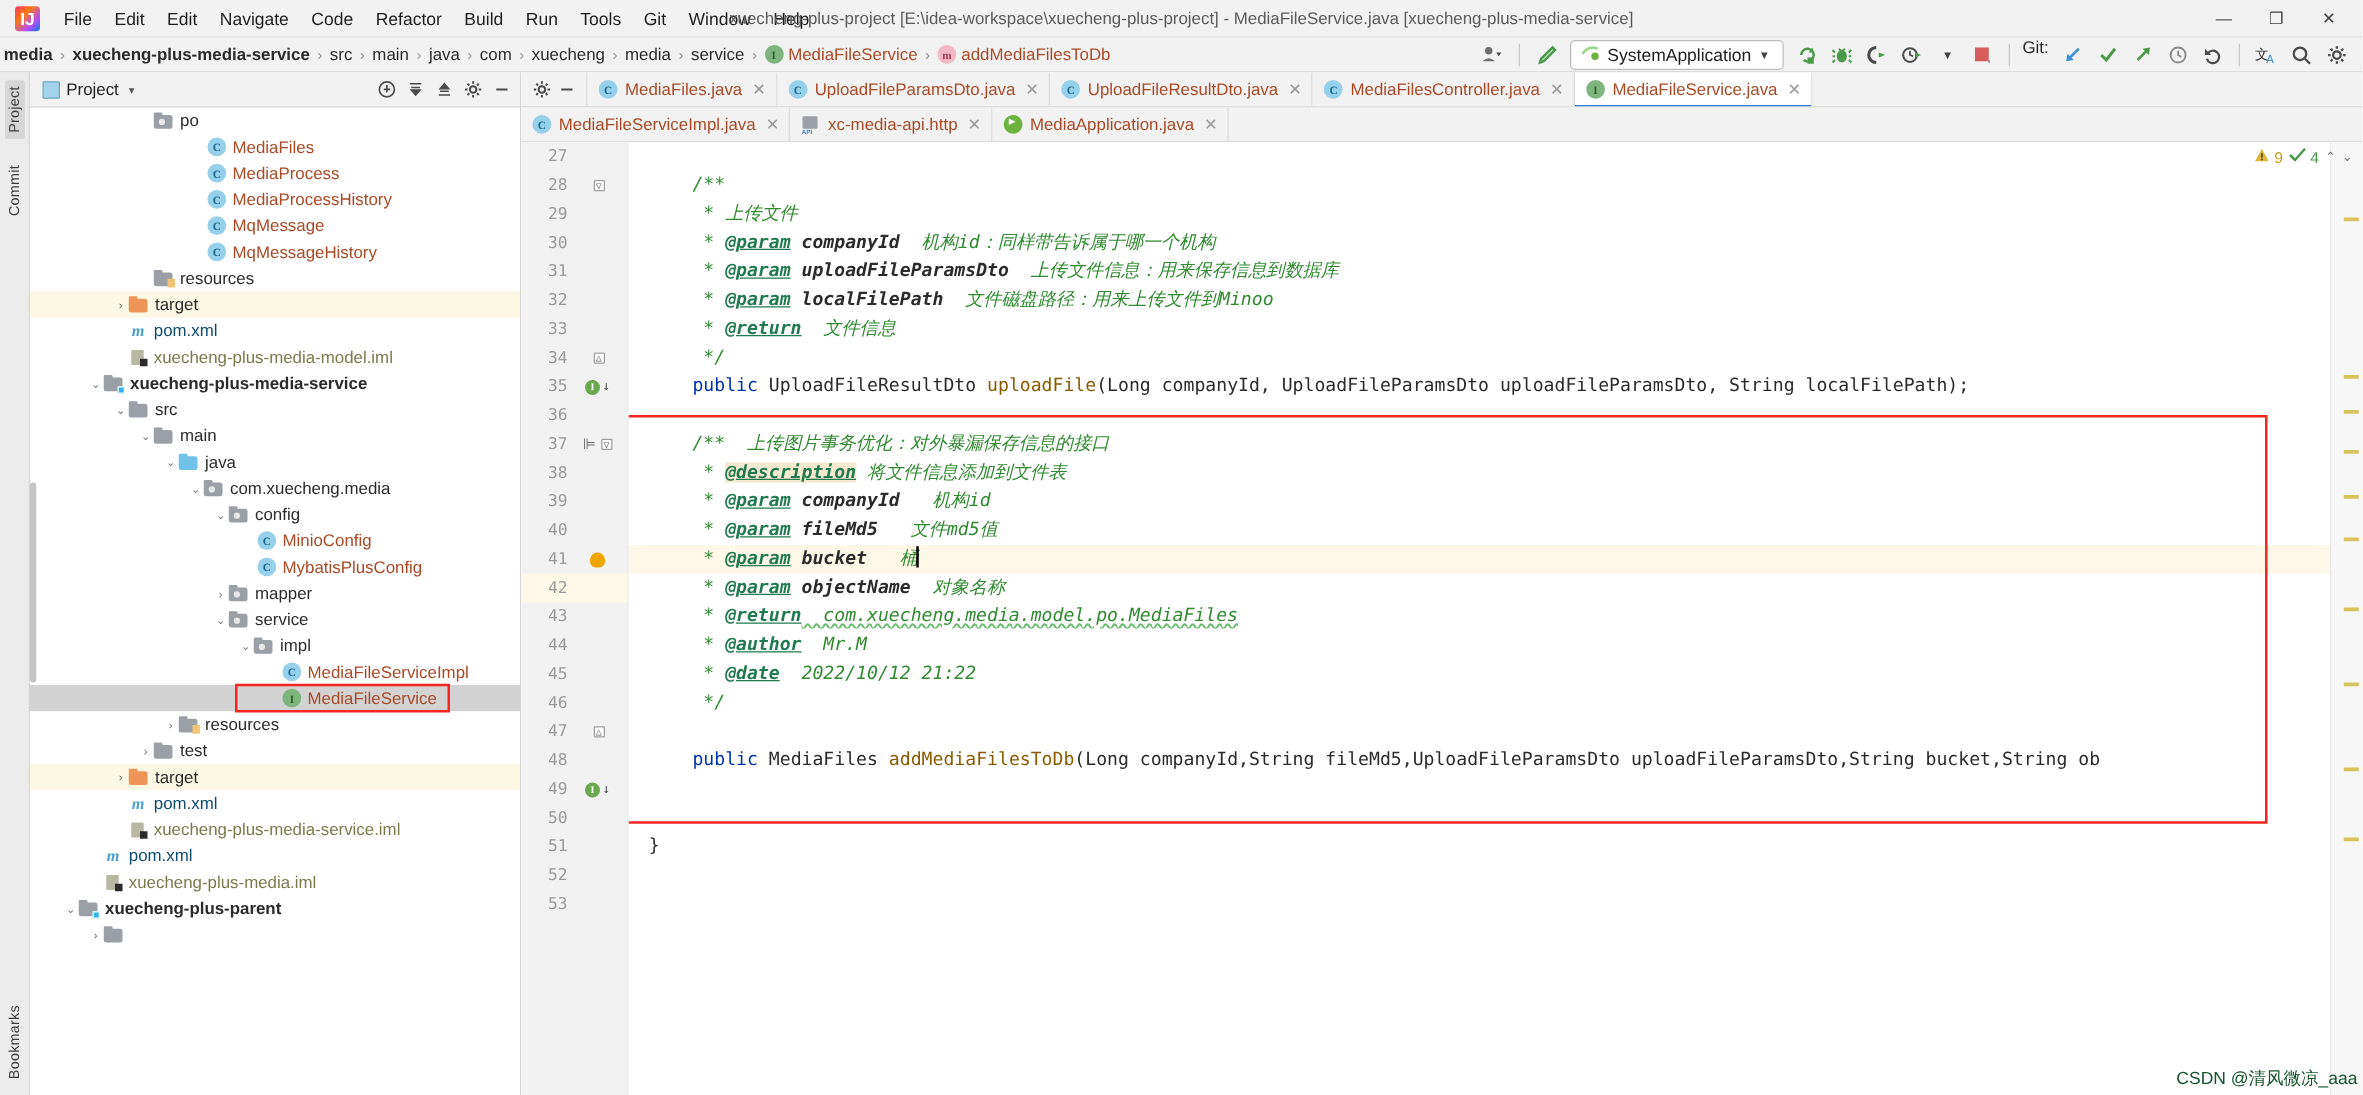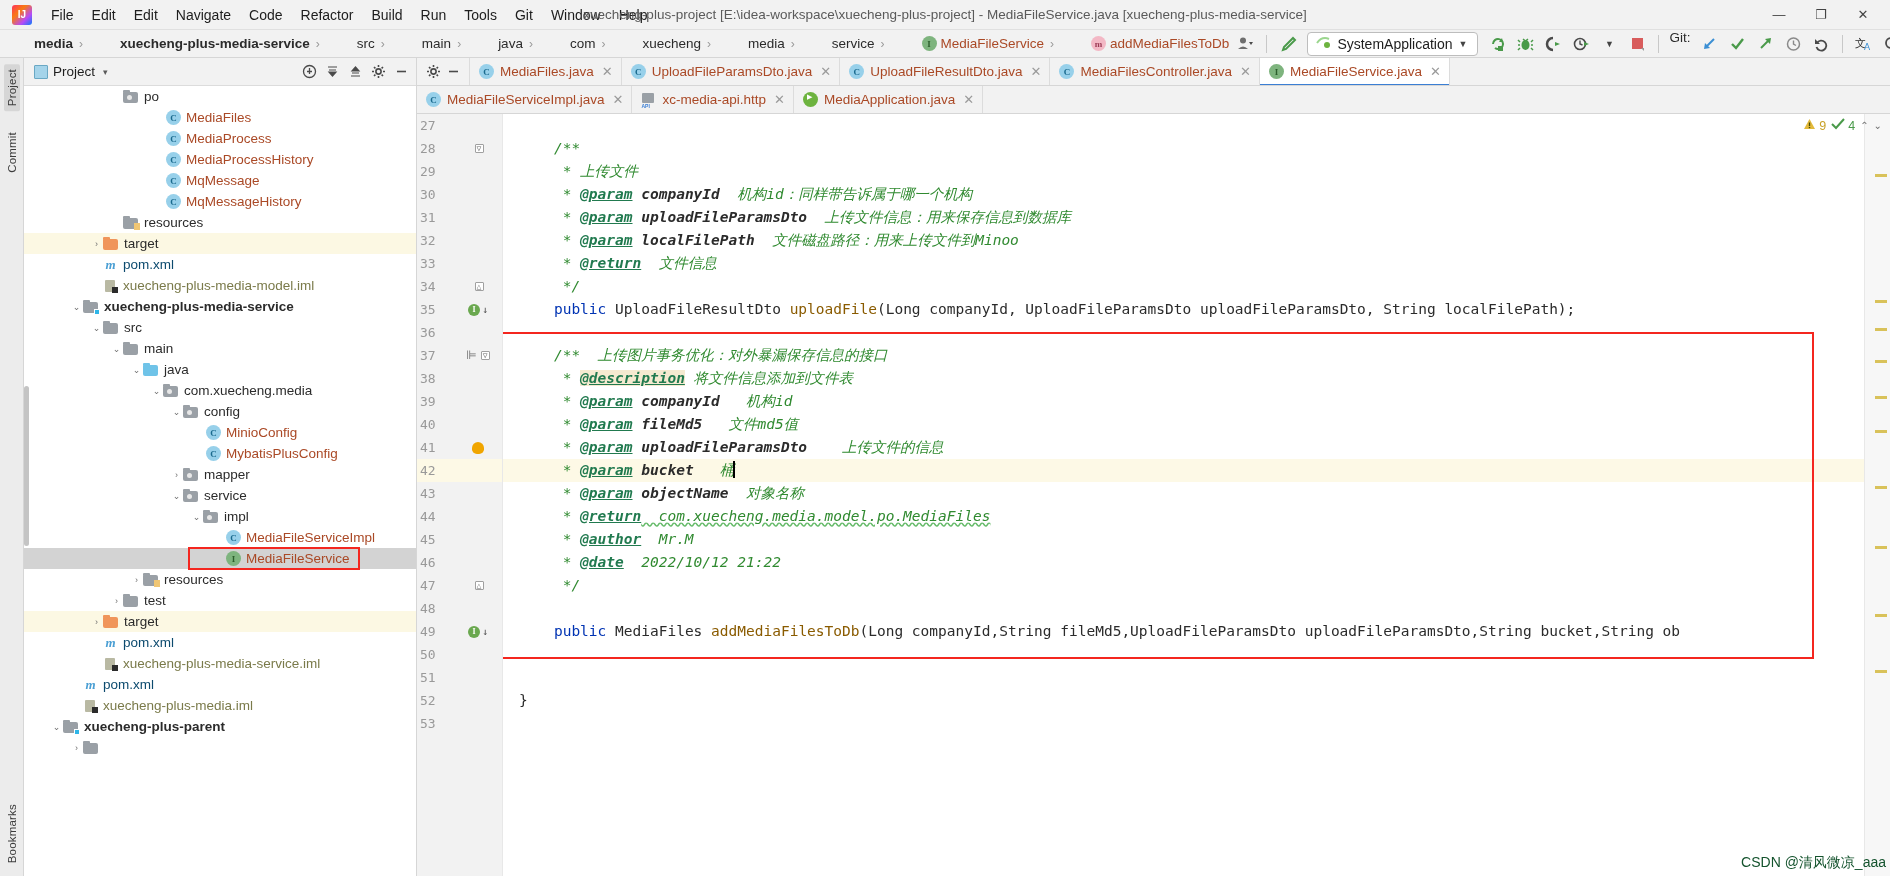--- a/index.html
+++ b/index.html
@@ -27,7 +27,7 @@
     border-radius: 3px;
     background: linear-gradient(135deg,#fe315d 0%, #f97a12 35%, #b74af7 70%, #087cfa 100%);
     display: flex; align-items: center; justify-content: center;
-    font-size: 10px; font-weight: bold; color: #fff;
+    font-size: 14px; font-weight: bold; color: #fff;
     font-family: "Liberation Sans", sans-serif;
   }
   .menubar { display: flex; align-items: center; gap: 0; }

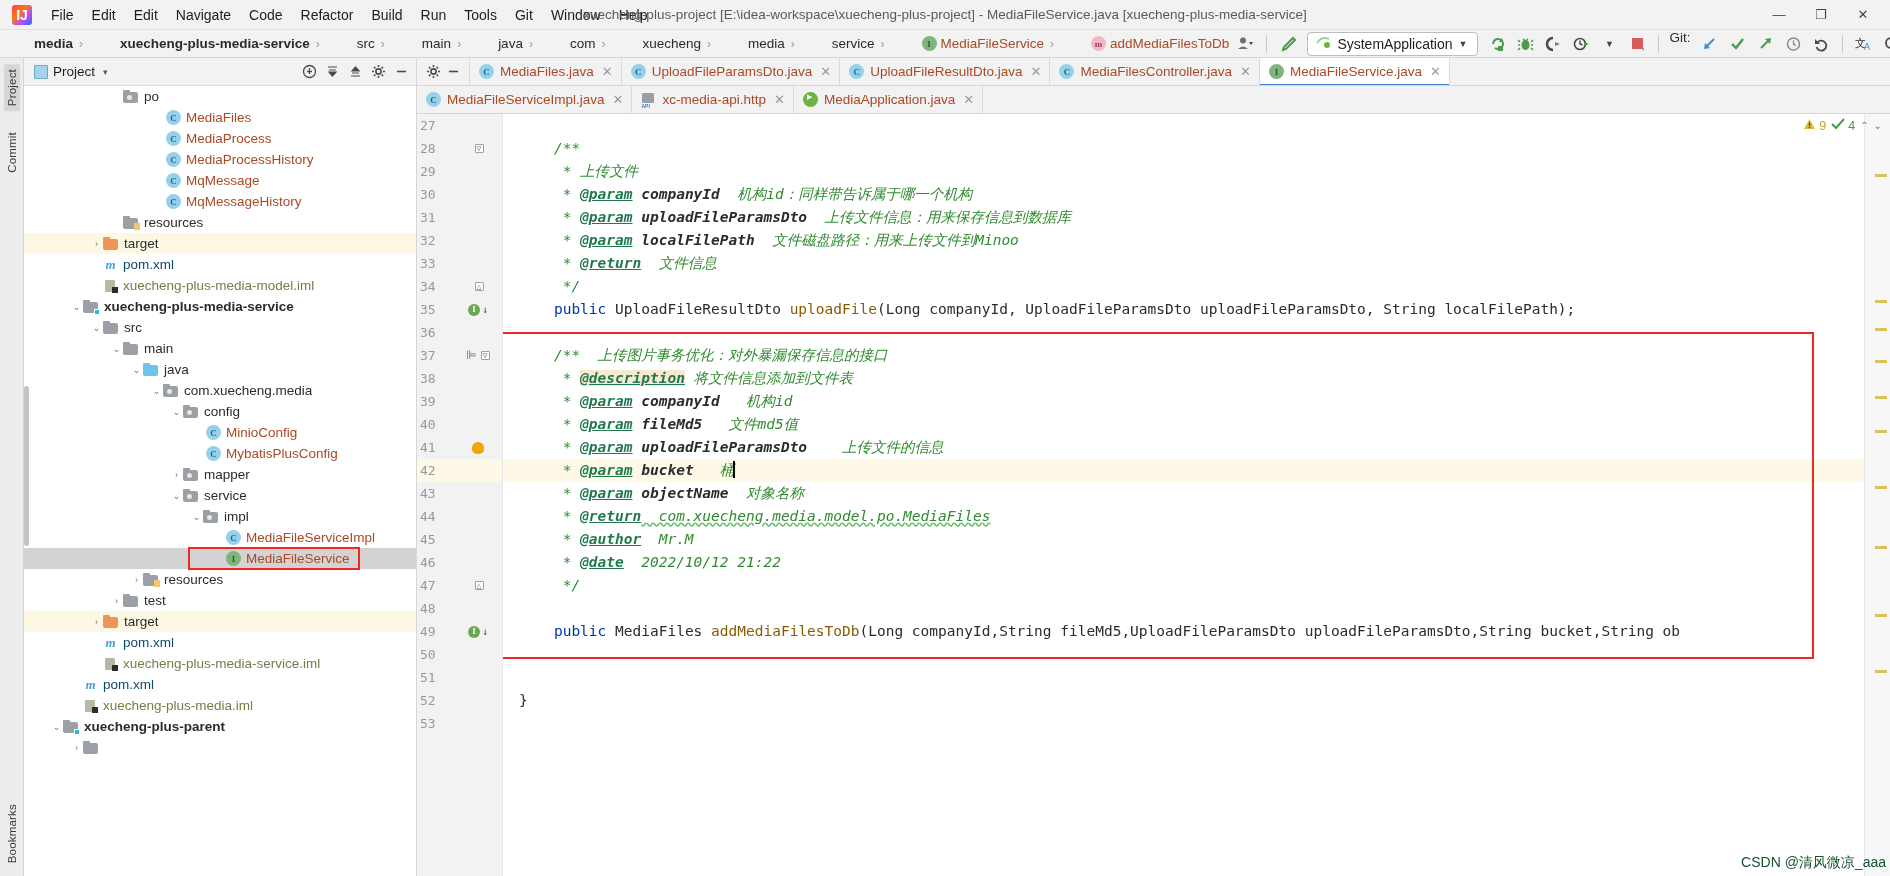--- a/index.html
+++ b/index.html
@@ -60,7 +60,6 @@
     display: flex; align-items: center; gap: 4px;
     font-size: 13.5px; color: #2b2b2b; padding: 2px 3px;
     font-family: "Liberation Sans", sans-serif;
-    margin-left: 31px;
   }
   .crumb.bold { font-weight: bold; }
   .crumb.cls { color: #aa4926; }

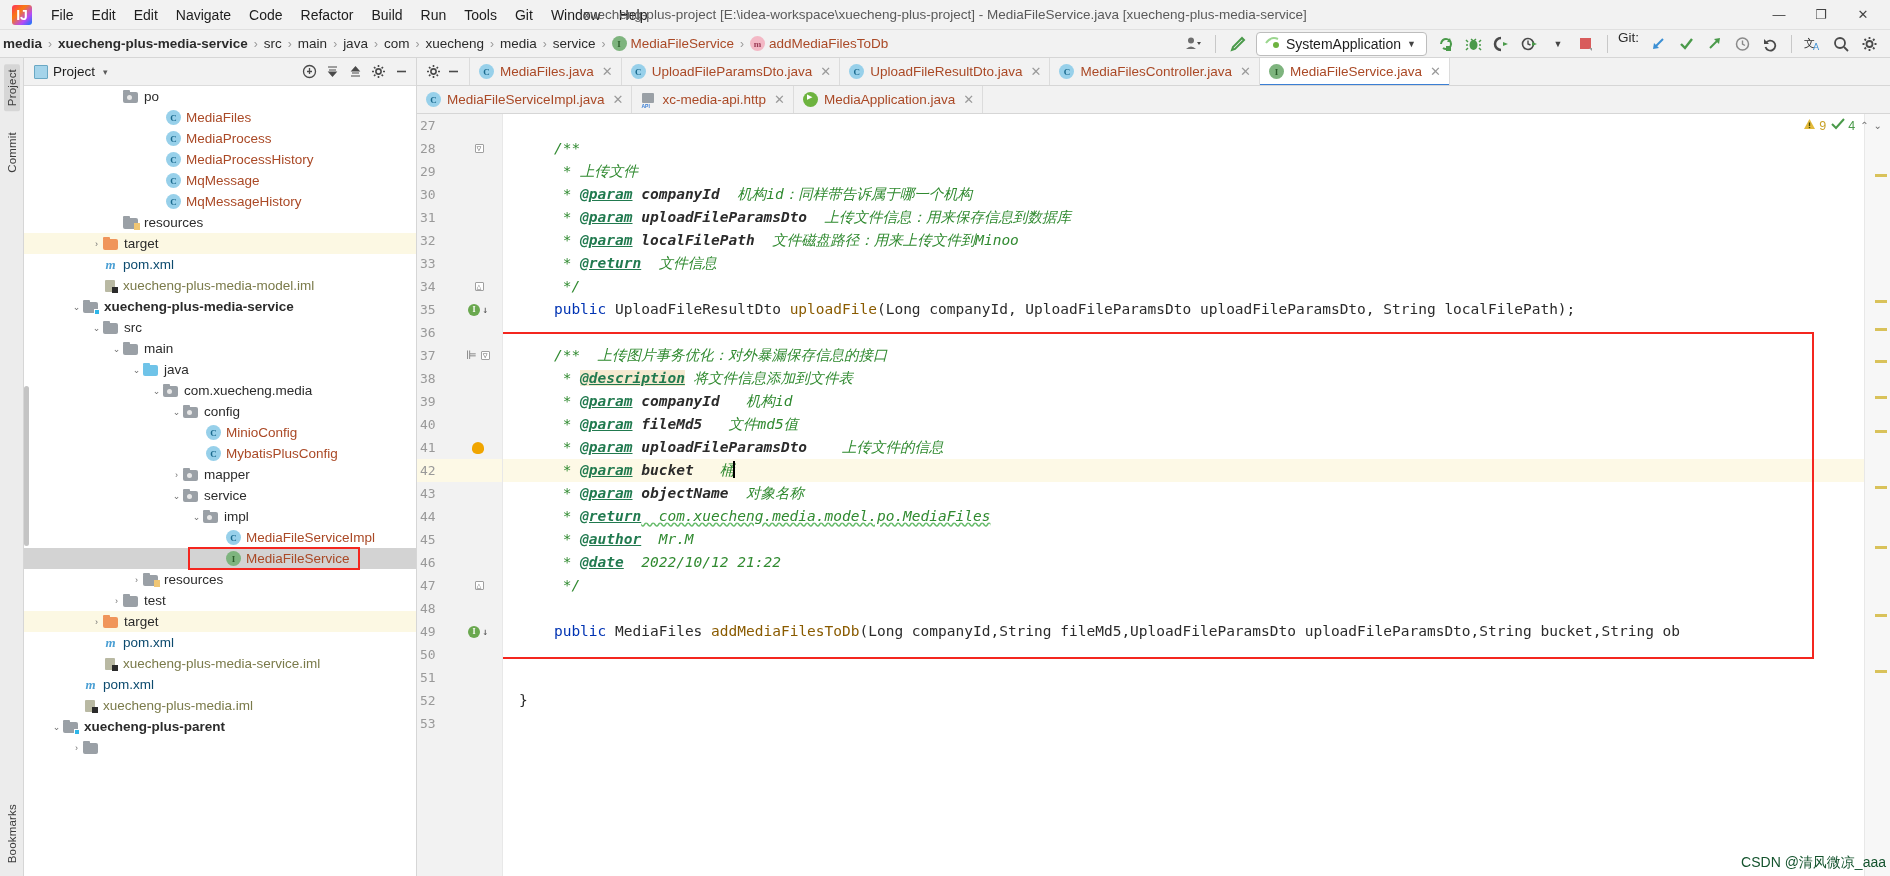--- a/index.html
+++ b/index.html
@@ -219,7 +219,7 @@
     height: 23px; line-height: 23px; display: flex; align-items: center;
     justify-content: flex-end; padding-right: 0px; position: relative;
   }
-  .gnum { width: 34px; }
+  .gnum { width: 34px; text-align: right; }
   .gmark { width: 48px; display:flex; align-items:center; justify-content:center; gap:2px; }
   .gline.cur { background: #fdf9e6; }
   .fold {

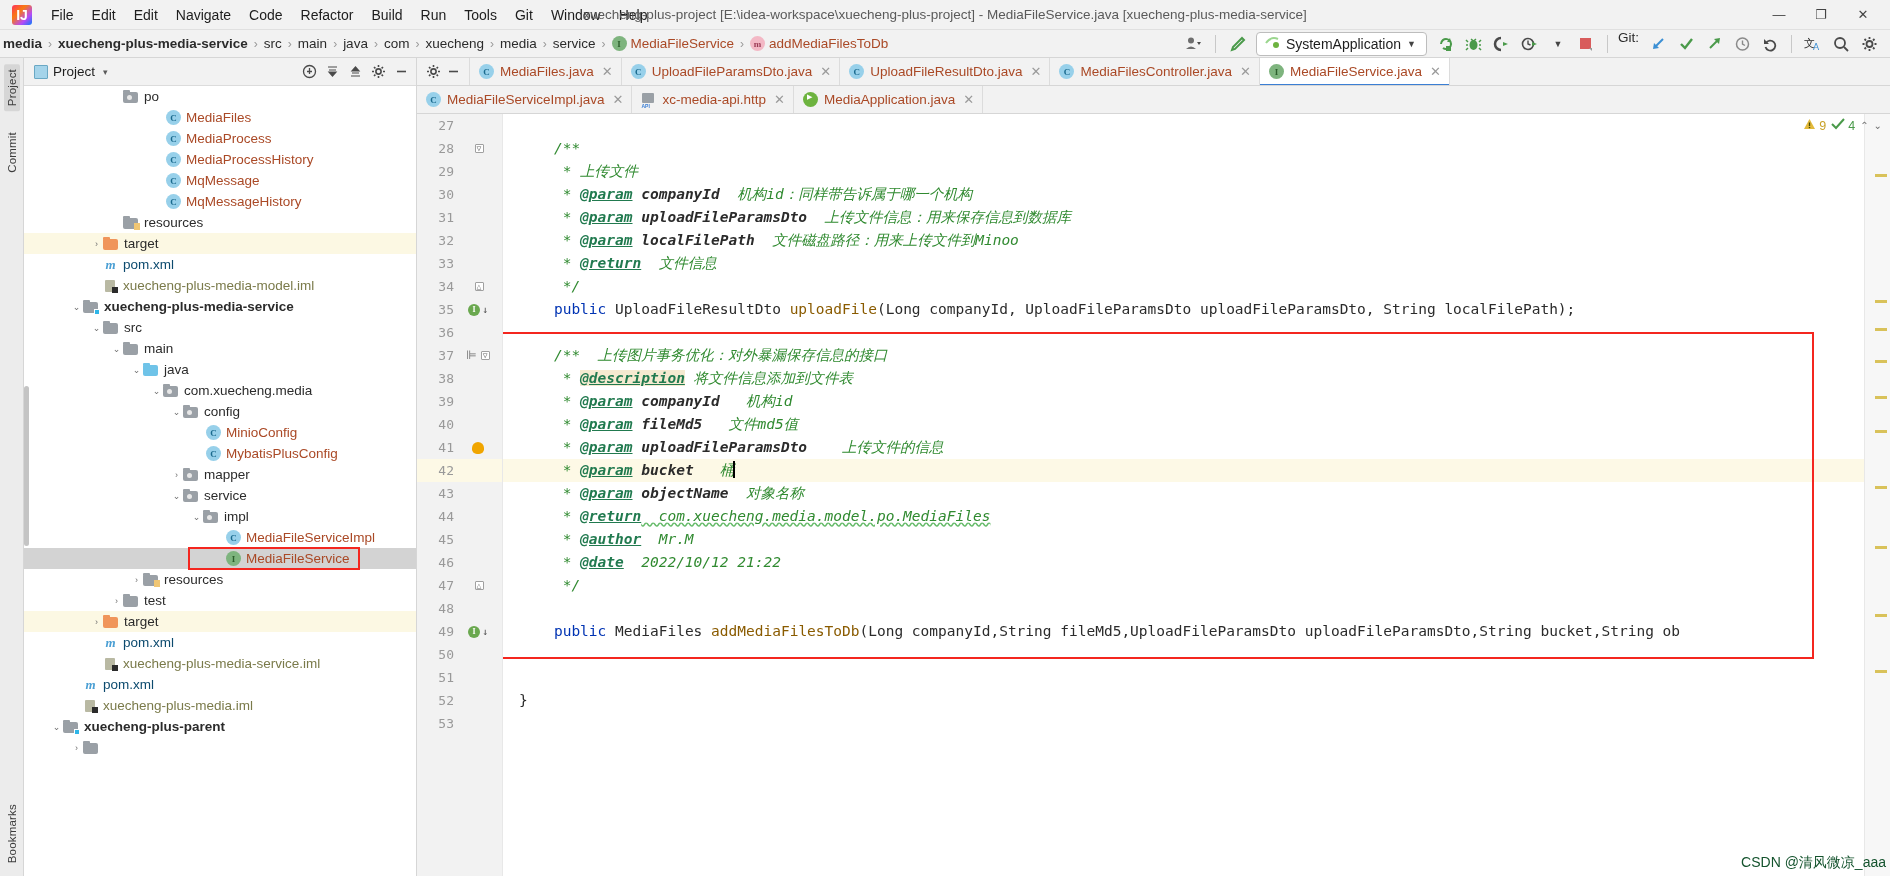--- a/index.html
+++ b/index.html
@@ -912,7 +912,6 @@
             <div class="cline"><span class="cm">     * </span><span class="ctag-hl">@description</span><span class="cm"> 将文件信息添加到文件表</span></div>
             <div class="cline"><span class="cm">     * </span><span class="ctag">@param</span><span class="cm"> </span><span class="cparam">companyId</span><span class="cm">   机构id</span></div>
             <div class="cline"><span class="cm">     * </span><span class="ctag">@param</span><span class="cm"> </span><span class="cparam">fileMd5</span><span class="cm">   文件md5值</span></div>
-            <div class="cline"><span class="cm">     * </span><span class="ctag">@param</span><span class="cm"> </span><span class="cparam">uploadFileParamsDto</span><span class="cm">    上传文件的信息</span></div>
             <div class="cline cur"><span class="cm">     * </span><span class="ctag">@param</span><span class="cm"> </span><span class="cparam">bucket</span><span class="cm">   桶</span><span class="caret"></span></div>
             <div class="cline"><span class="cm">     * </span><span class="ctag">@param</span><span class="cm"> </span><span class="cparam">objectName</span><span class="cm">  对象名称</span></div>
             <div class="cline"><span class="cm">     * </span><span class="ctag">@return</span><span class="cm csquig">  com.xuecheng.media.model.po.MediaFiles</span></div>

